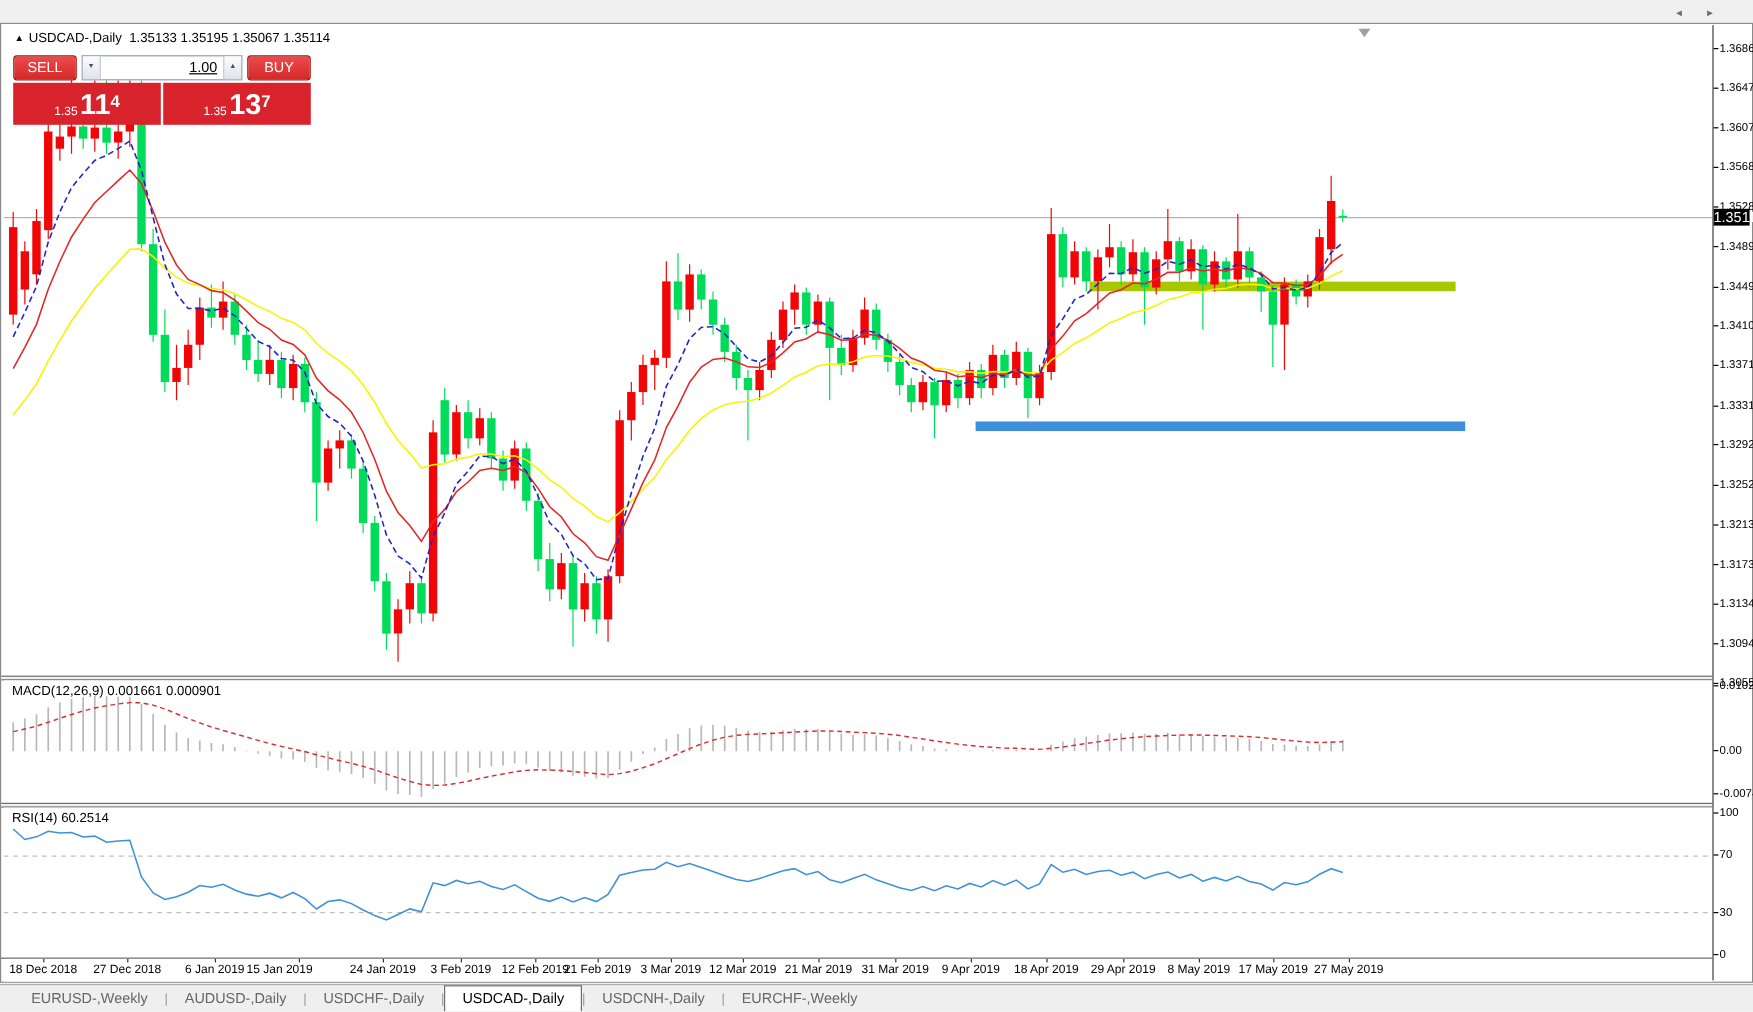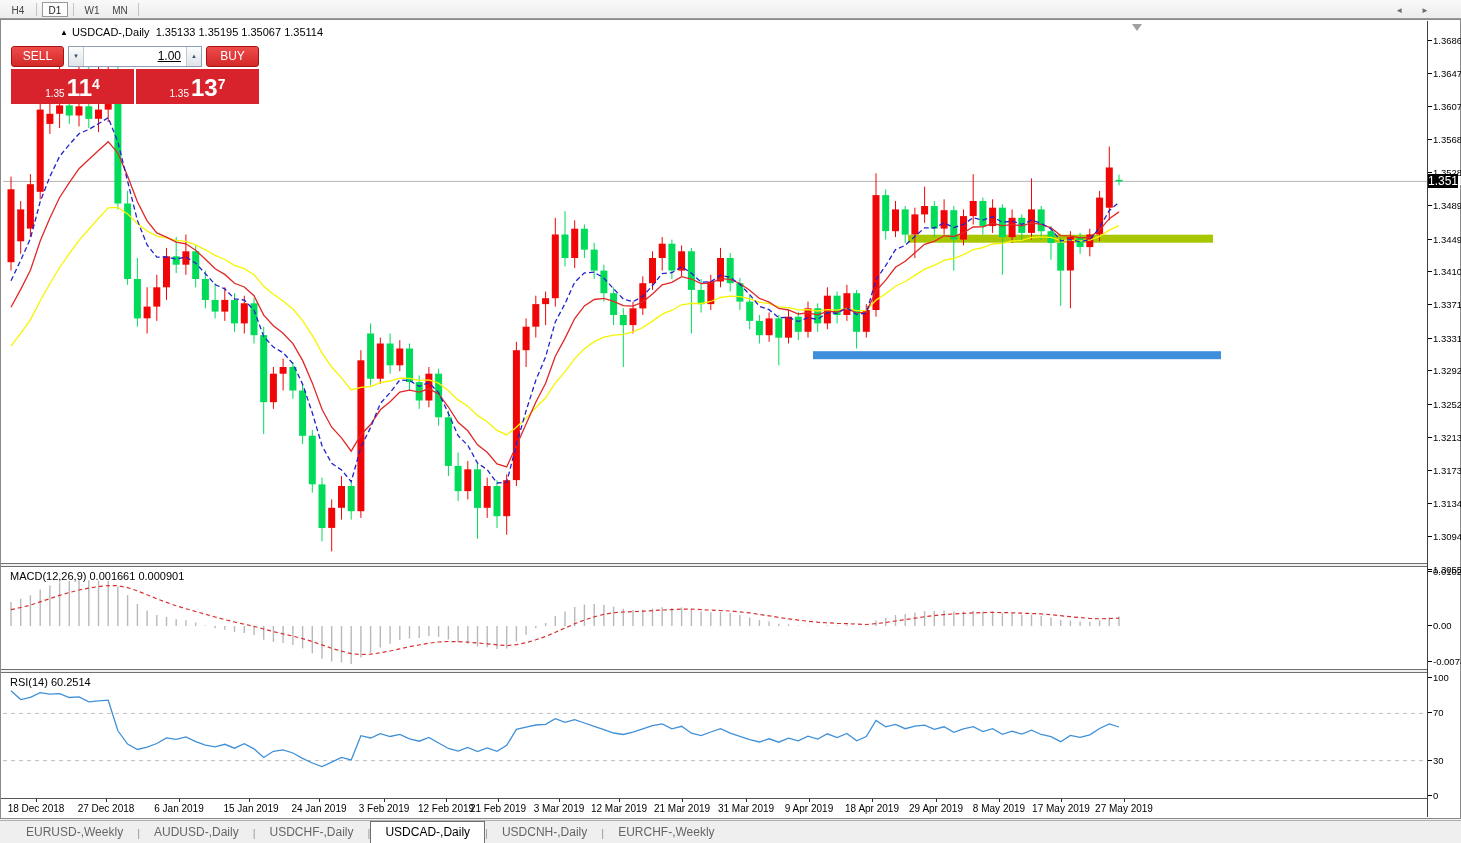--- a/index.html
+++ b/index.html
@@ -73,15 +73,6 @@
 
 <div class="app">
 
-  <div class="tf-bar" id="tf-bar">
-      <div class="tf-btn">H4</div>
-      <div class="tf-sep"></div>
-      <div class="tf-btn active">D1</div>
-      <div class="tf-sep"></div>
-      <div class="tf-btn">W1</div>
-      <div class="tf-btn">MN</div>
-      <div class="tf-sep"></div>
-    </div>
 
   <div class="chartwin">
 

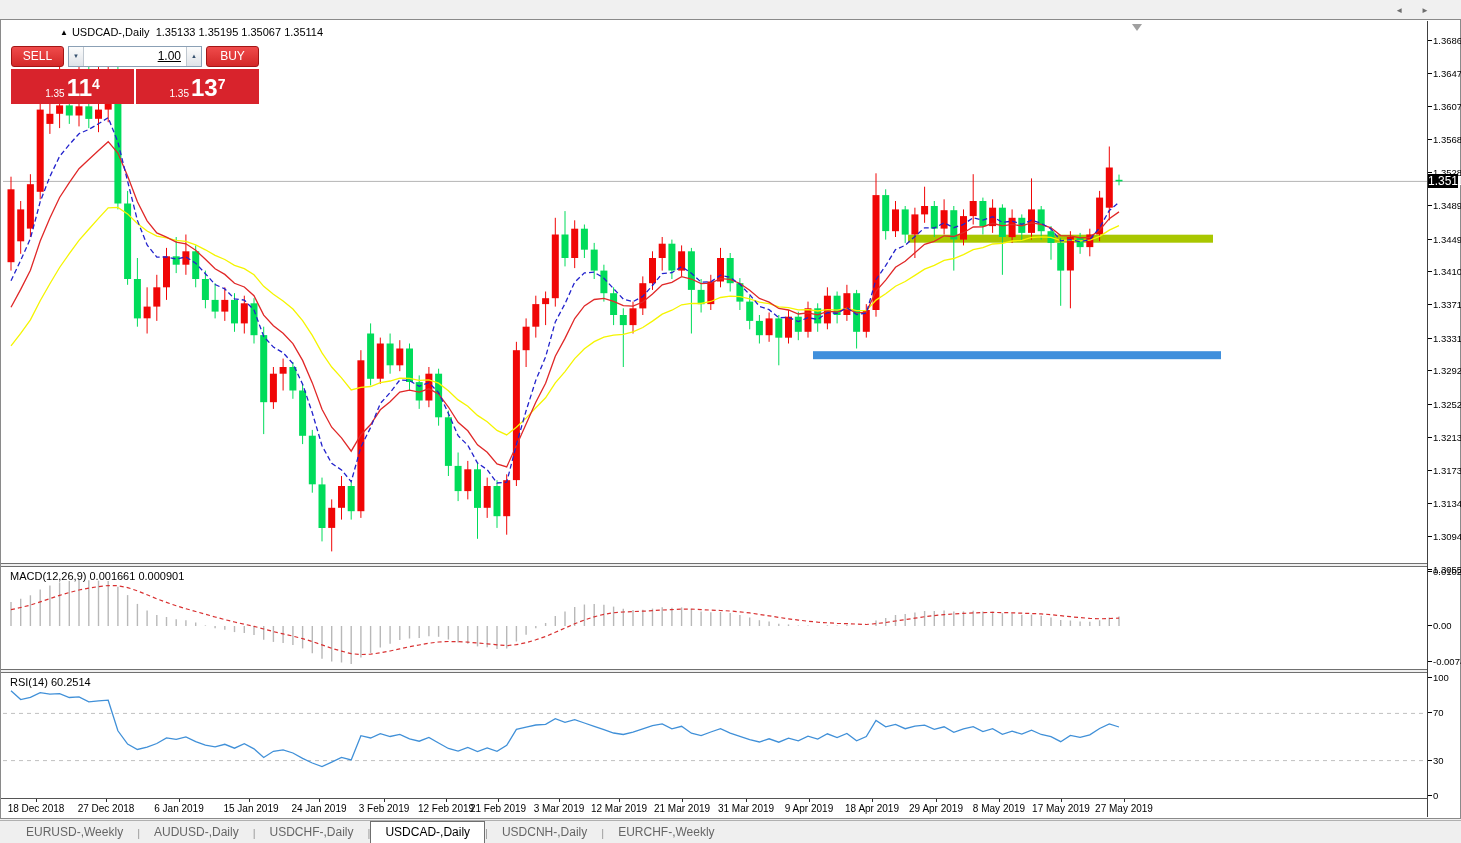--- a/index.html
+++ b/index.html
@@ -37,7 +37,7 @@
   .date-label{position:absolute;top:4px;transform:translateX(-50%);font-size:10px;color:#000;white-space:nowrap;}
   .date-tick{position:absolute;top:0;width:1px;height:3px;background:#333;}
   
-  .chart-title{position:absolute;left:9px;top:5px;font-size:11px;color:#000;white-space:nowrap;margin-left:48px;}
+  .chart-title{position:absolute;left:9px;top:5px;font-size:11px;color:#000;white-space:nowrap;}
   .chart-title .tri{font-size:8px;vertical-align:1px;margin-right:4px;}
   
   .ind-label{position:absolute;left:7px;top:3px;font-size:11px;color:#000;white-space:nowrap;}

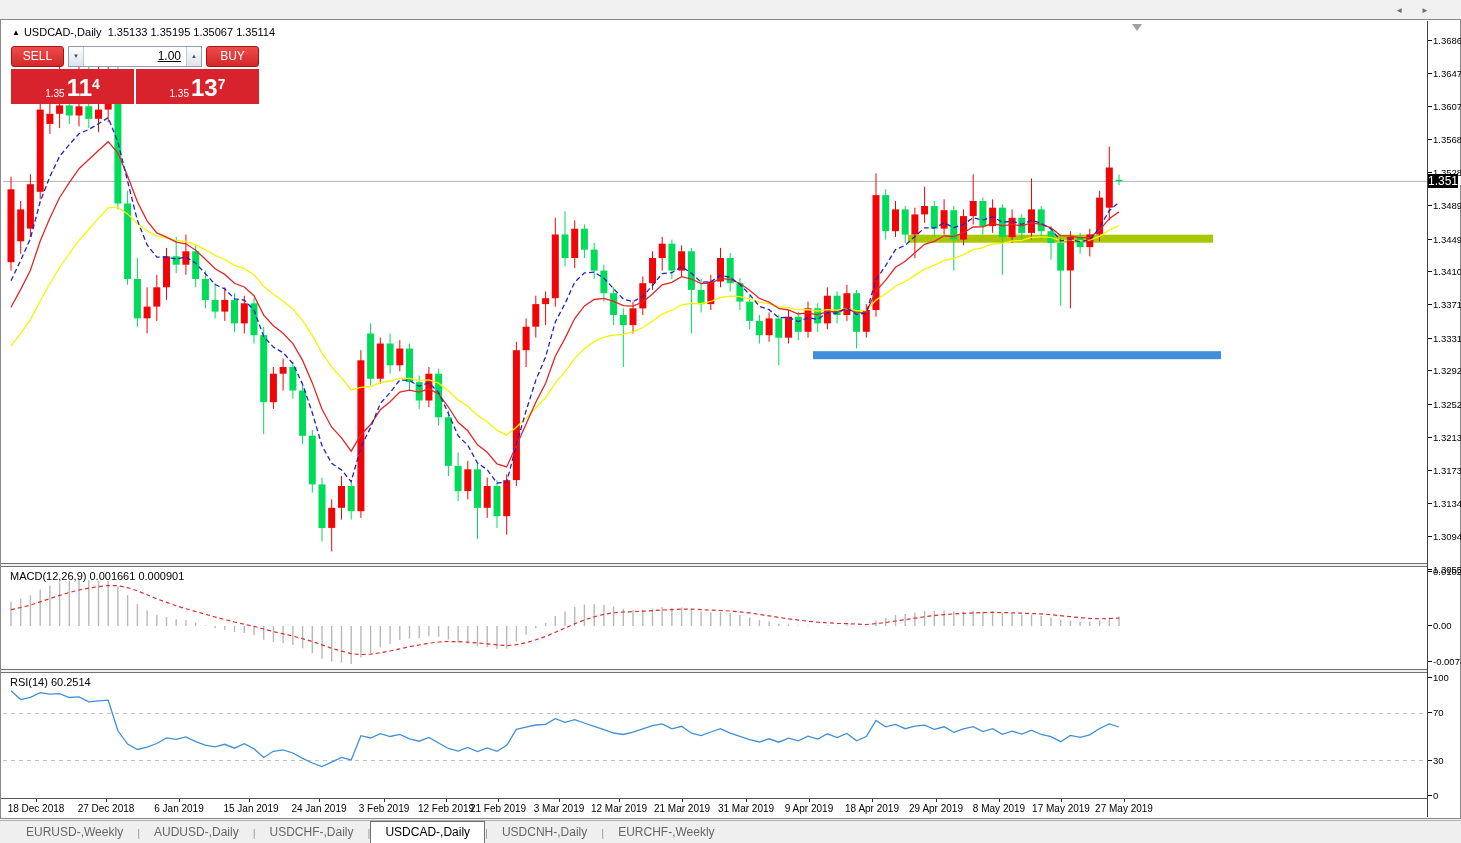--- a/index.html
+++ b/index.html
@@ -727,7 +727,7 @@
         <div class="date-tick" style="left: 176px;"></div>
         <div class="date-label" style="left: 176px;">6 Jan 2019</div>
         <div class="date-tick" style="left: 246px;"></div>
-        <div class="date-label" style="left: 248px;">15 Jan 2019</div>
+        <div class="date-label" style="left: 230px;">15 Jan 2019</div>
         <div class="date-tick" style="left: 316px;"></div>
         <div class="date-label" style="left: 316px;">24 Jan 2019</div>
         <div class="date-tick" style="left: 381px;"></div>

